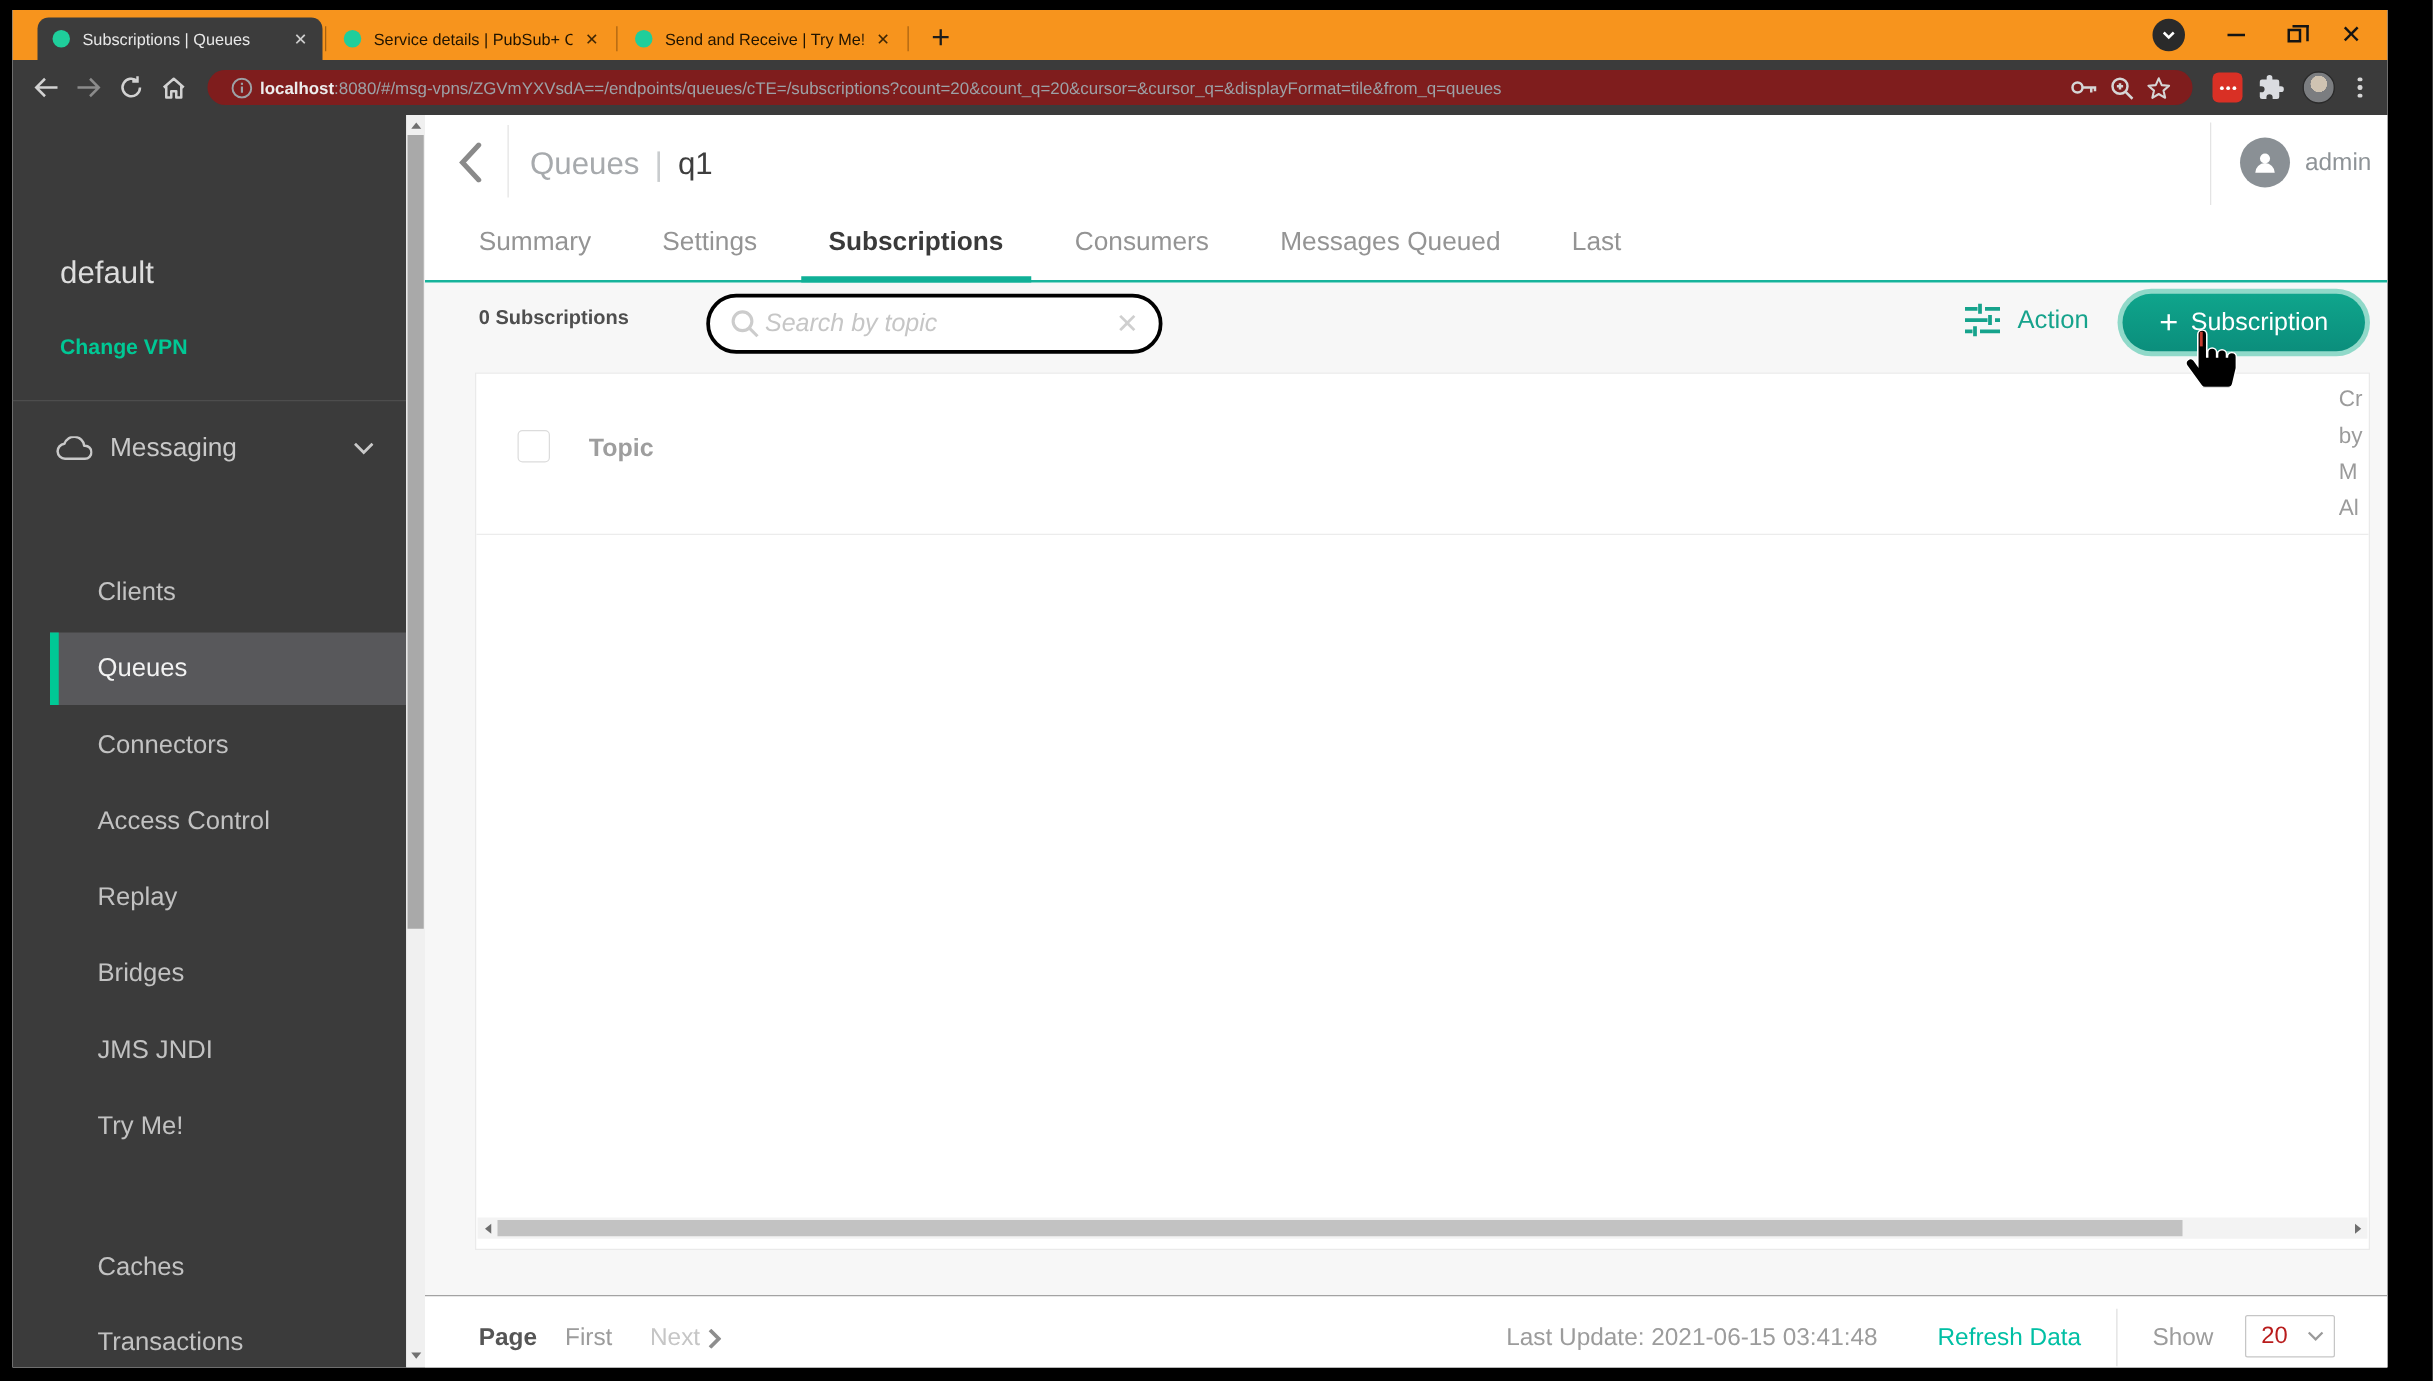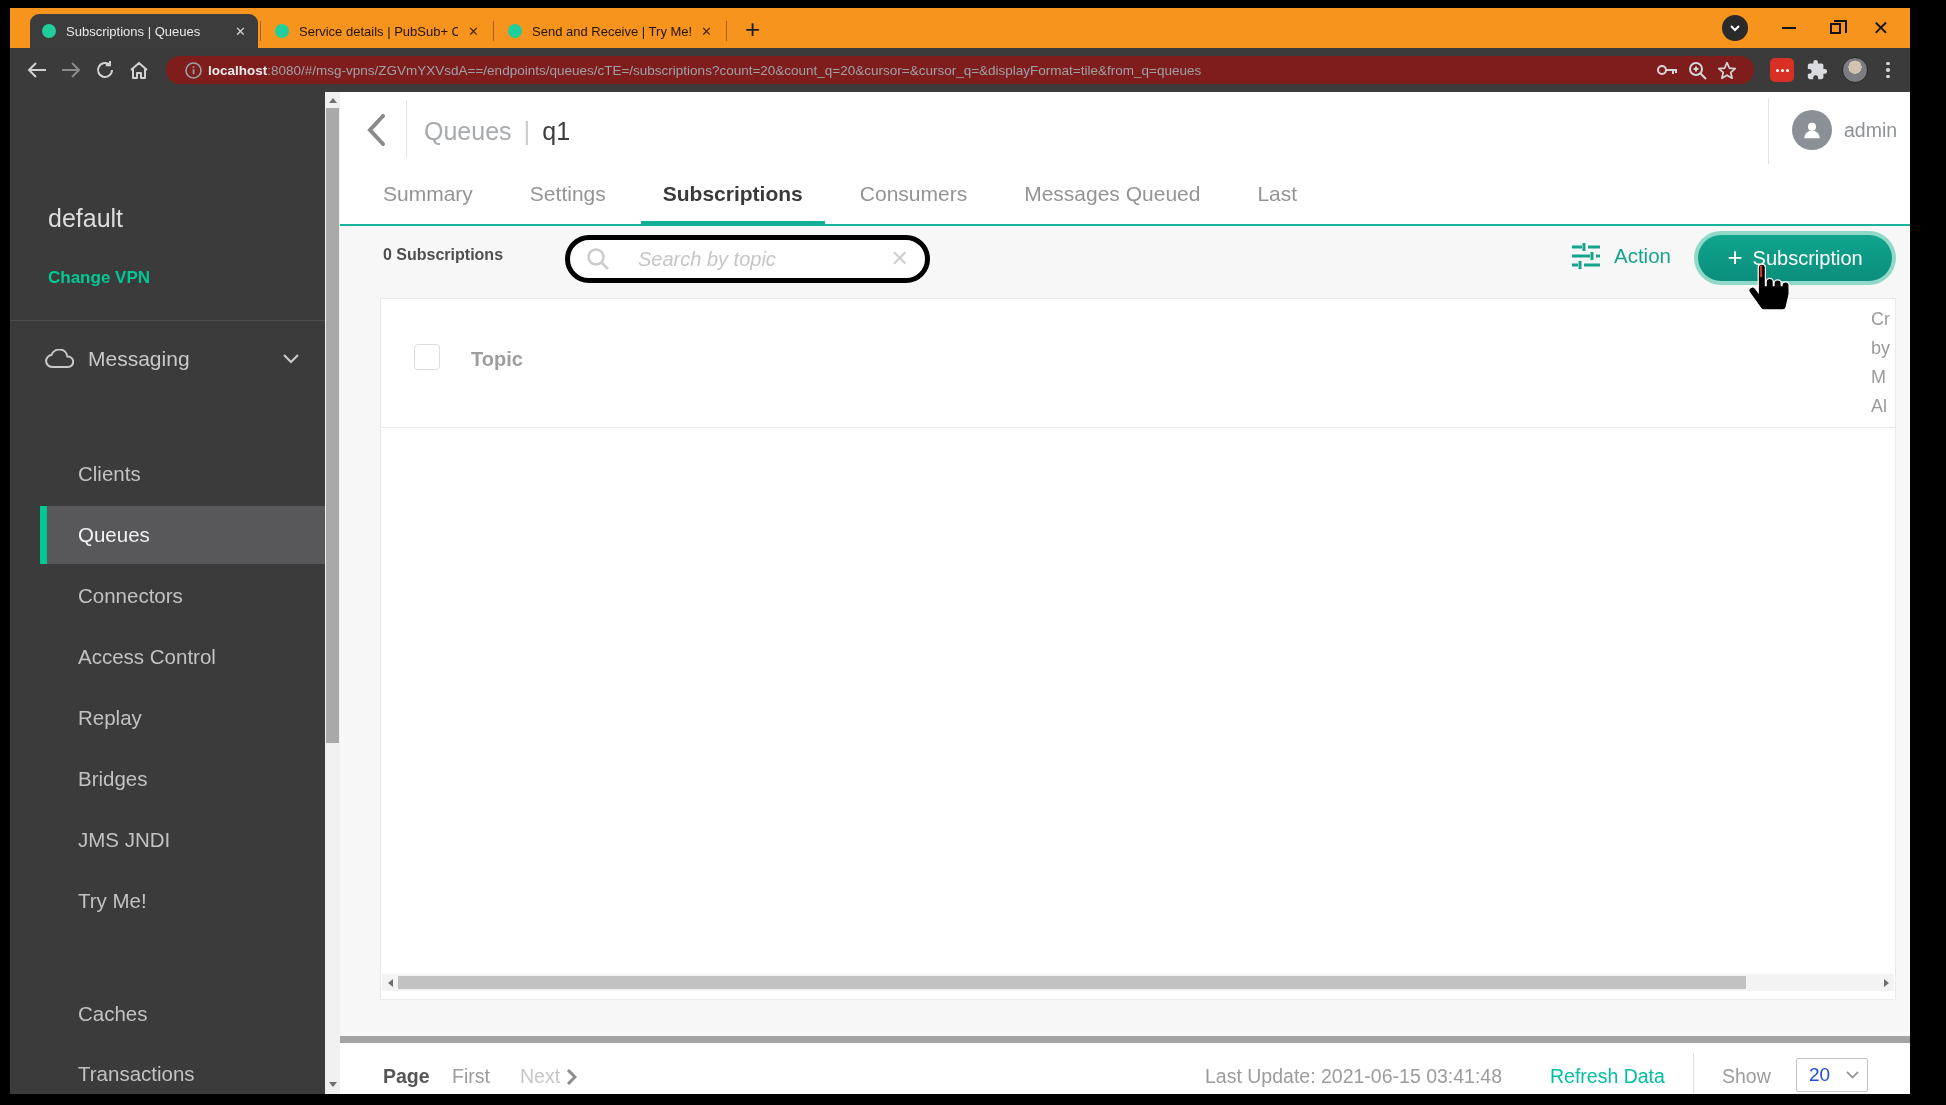--- a/index.html
+++ b/index.html
@@ -87,7 +87,7 @@
 
   
   .count{position:absolute;left:43px;top:154px;font-size:16px;font-weight:bold;color:#4E4E4E}
-  .search{position:absolute;left:225px;top:143px;width:365px;height:48px;background:#fff;border:5px solid #000000;border-radius:24px;display:flex;align-items:center;padding:0 16px;gap:28px}
+  .search{position:absolute;left:225px;top:143px;width:365px;height:48px;background:#fff;border:3px solid #000000;border-radius:24px;display:flex;align-items:center;padding:0 16px;gap:4px}
   .search input{flex:1;border:none;outline:none;font-size:20px;font-style:italic;color:#777;background:transparent;min-width:0;font-family:"Liberation Sans",sans-serif}
   .search input::placeholder{color:#C6C6C6;font-style:italic}
   .search-x{color:#CFCFCF;font-size:22px;cursor:pointer}

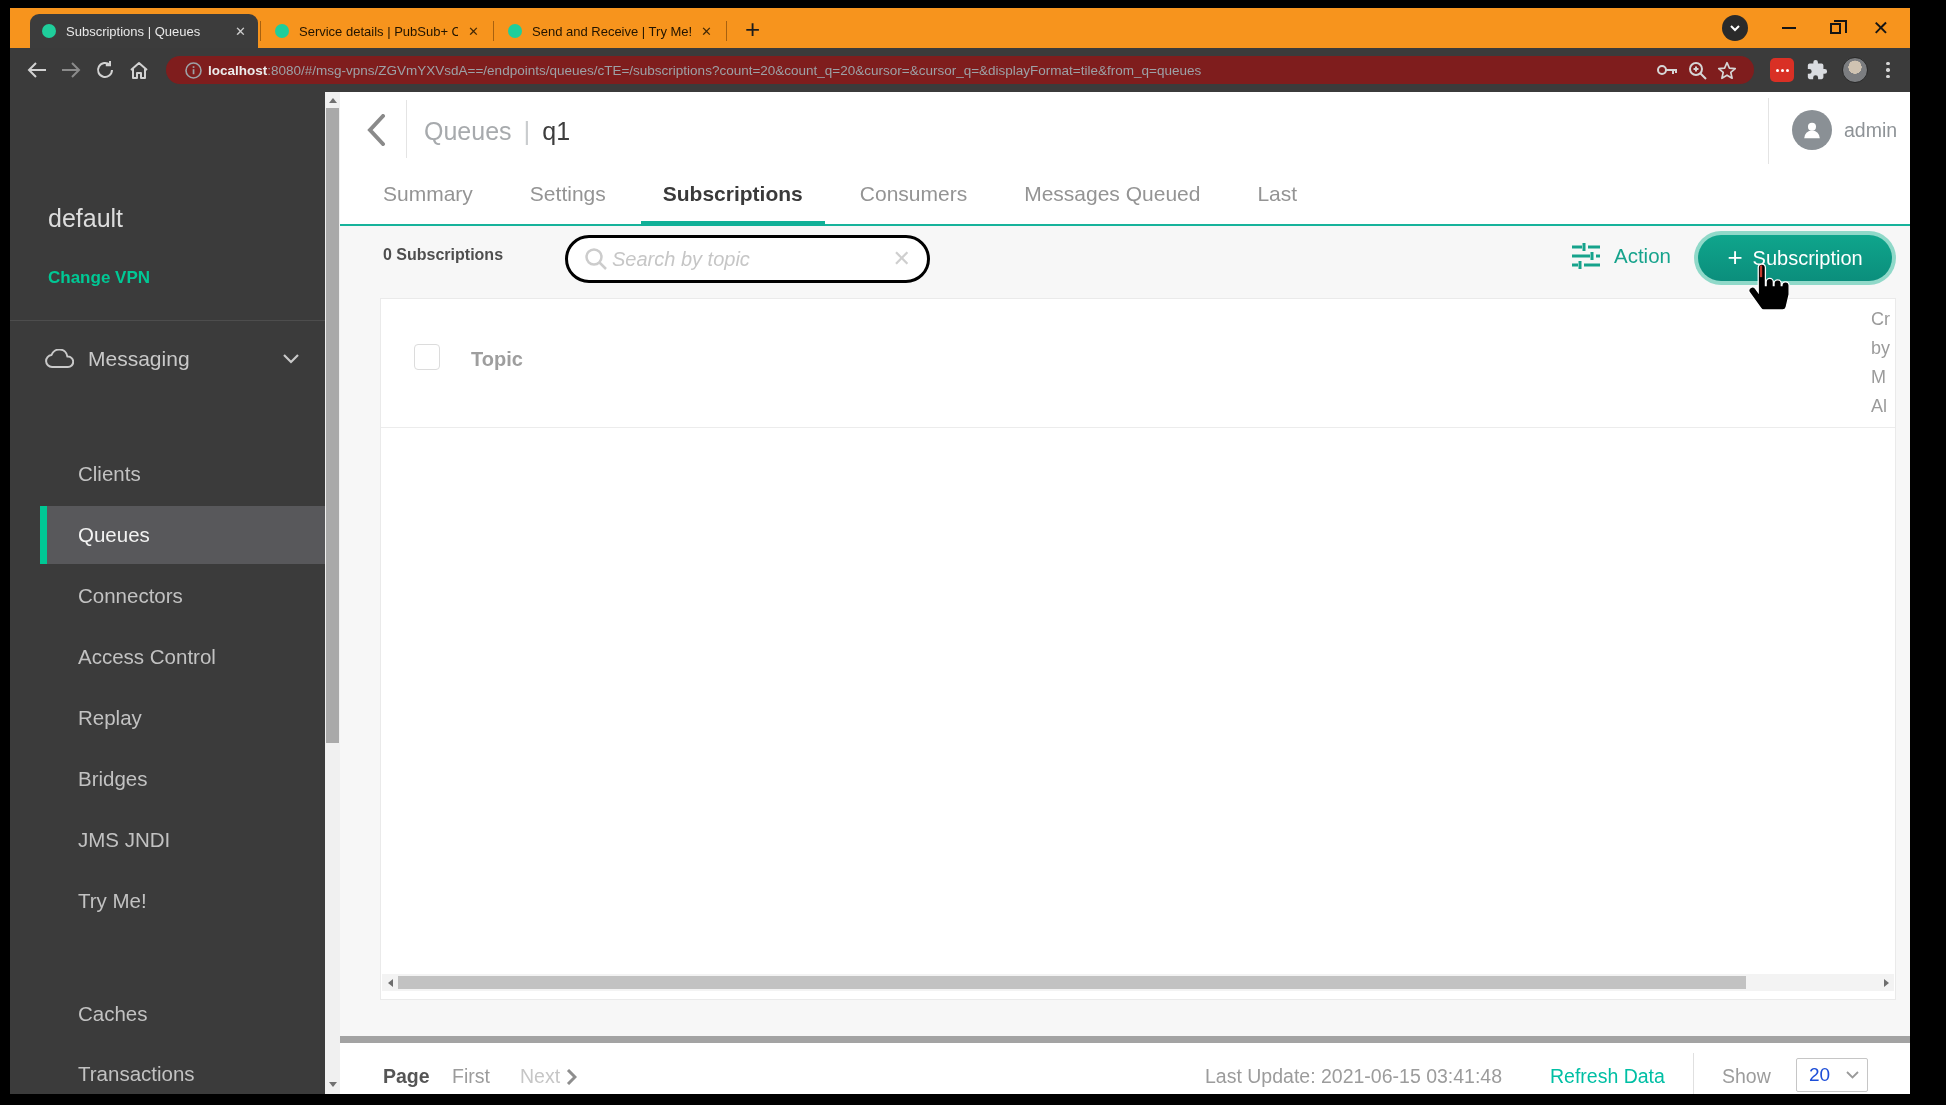--- a/index.html
+++ b/index.html
@@ -110,7 +110,7 @@
   .tri-right{width:0;height:0;border-top:4px solid transparent;border-bottom:4px solid transparent;border-left:5px solid #6E6E6E}
 
   
-  .c-footer{position:absolute;left:0;right:0;top:944px;height:66px;background:#fff;border-top:7px solid #a3a3a3}
+  .c-footer{position:absolute;left:0;right:0;top:944px;height:66px;background:#fff;border-top:1px solid #a3a3a3}
   .f-page{position:absolute;left:43px;top:22px;font-size:19.5px;font-weight:bold;color:#555}
   .f-first{position:absolute;left:112px;top:22px;font-size:19.5px;color:#9C9C9C;cursor:pointer}
   .f-next{position:absolute;left:180px;top:22px;font-size:19.5px;color:#C6C6C6;display:flex;align-items:center;gap:6px;cursor:pointer}

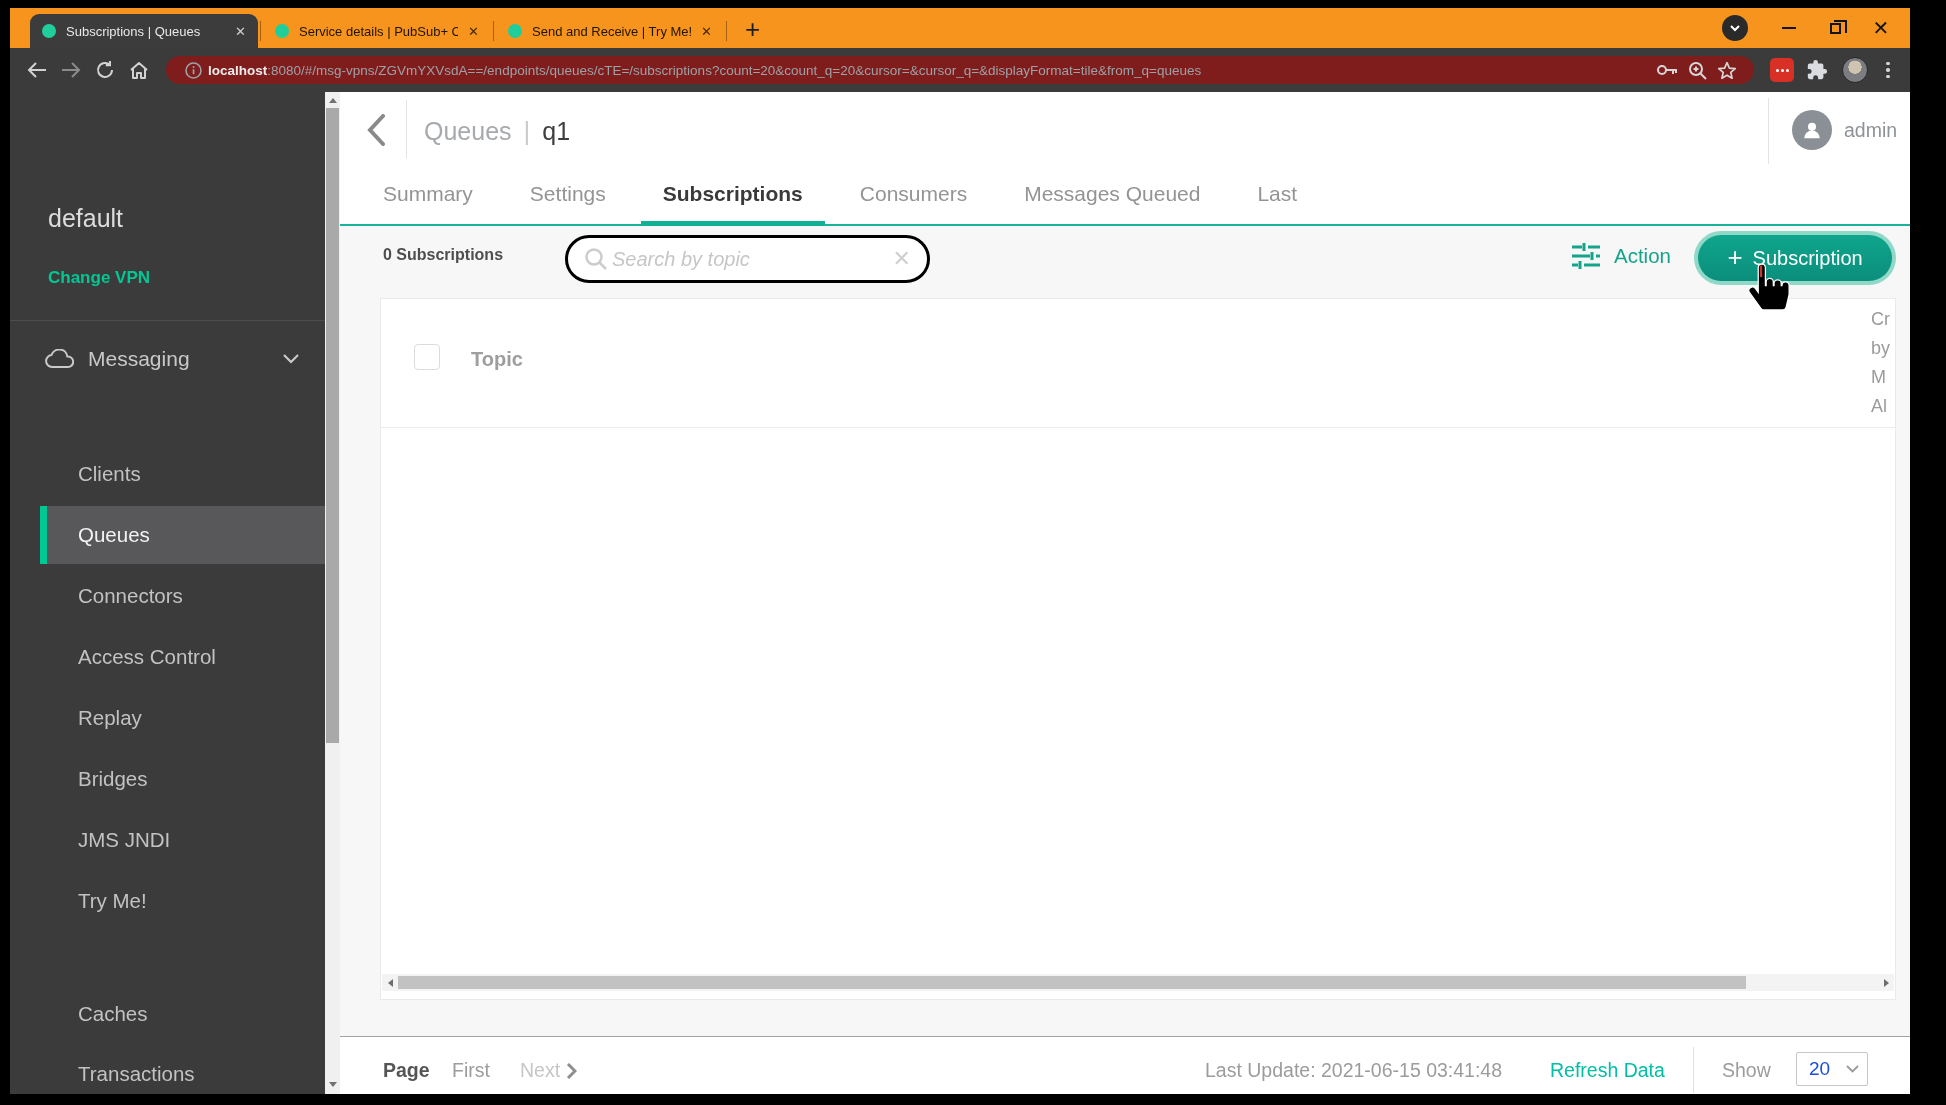--- a/index.html
+++ b/index.html
@@ -119,7 +119,7 @@
   .f-vdiv{position:absolute;left:1353px;top:10px;width:1px;height:46px;background:#E0E0E0}
   .f-show{position:absolute;left:1382px;top:22px;font-size:19.5px;color:#9C9C9C}
   .f-select{position:absolute;left:1456px;top:15px;width:72px;height:34px;border:1px solid #C6C6C6;border-radius:2px;background:#fff;display:flex;align-items:center;padding:0 8px 0 12px;gap:8px;cursor:pointer}
-  .f-select span{flex:1;font-size:19px;color:#1d4ed8}
+  .f-select span{flex:1;font-size:19px;color:#b91c1c}
 
   .cursor{position:absolute;left:1408px;top:172px;width:42px;height:46px;pointer-events:none;z-index:50}
 </style>

